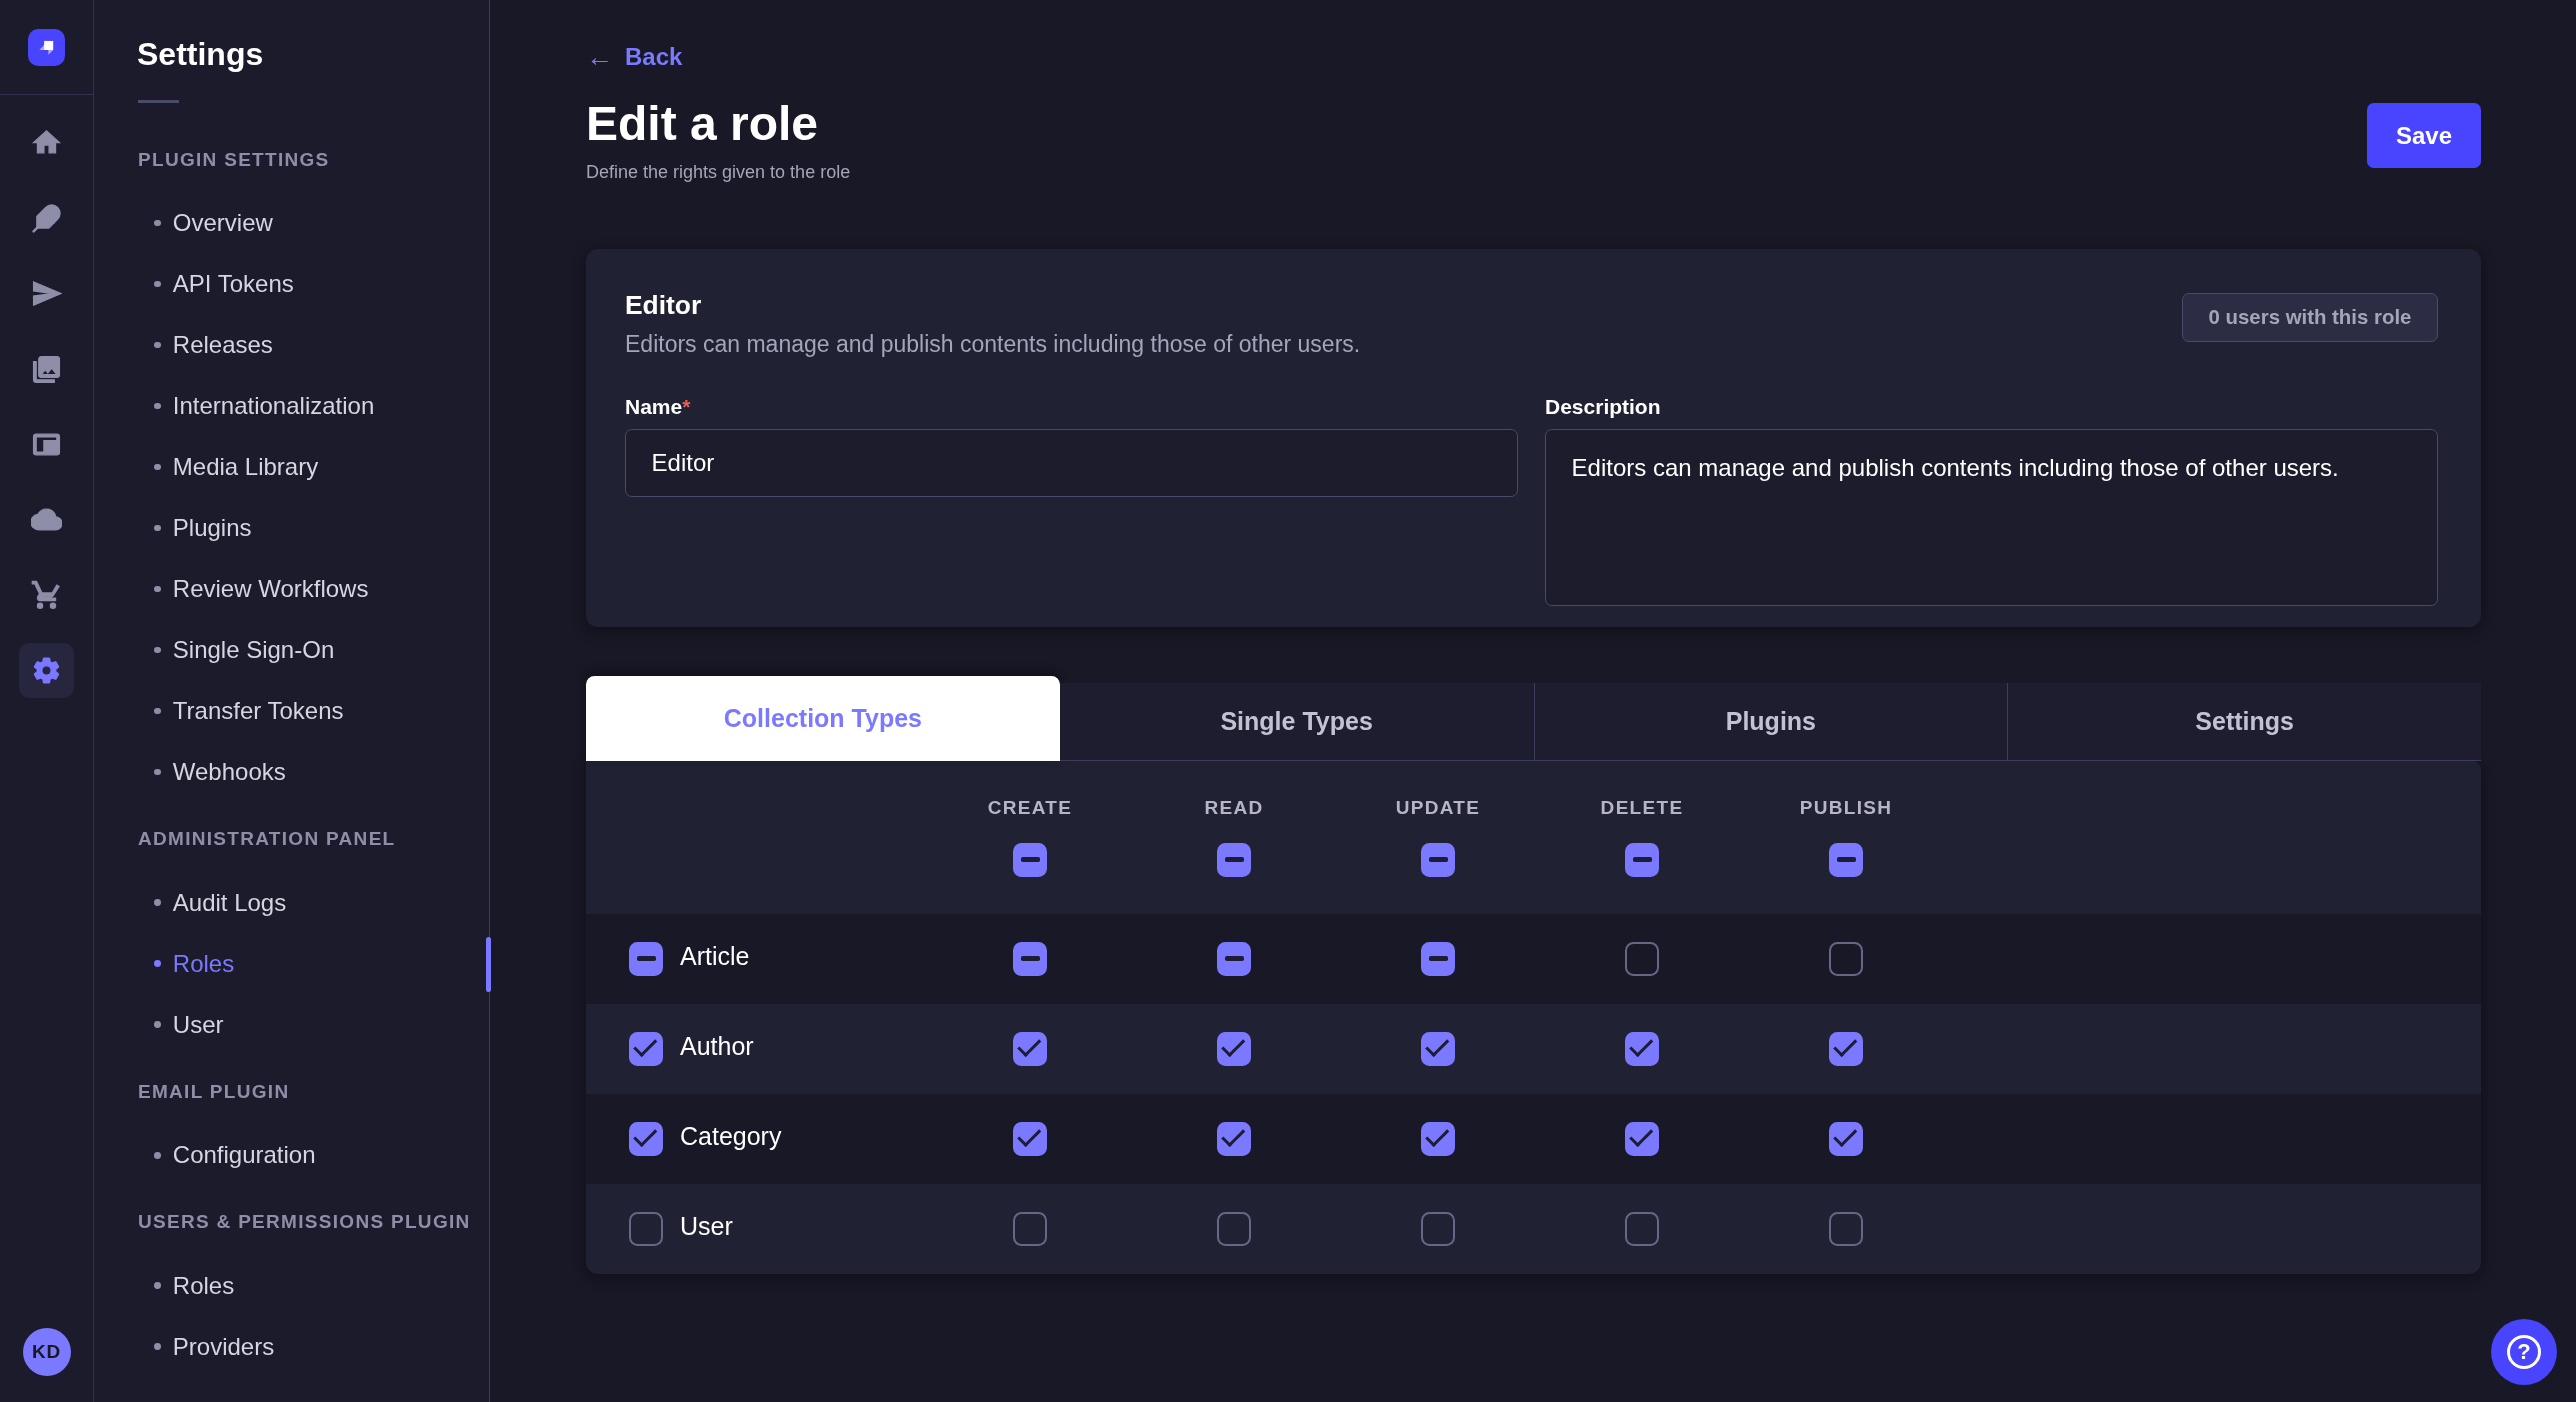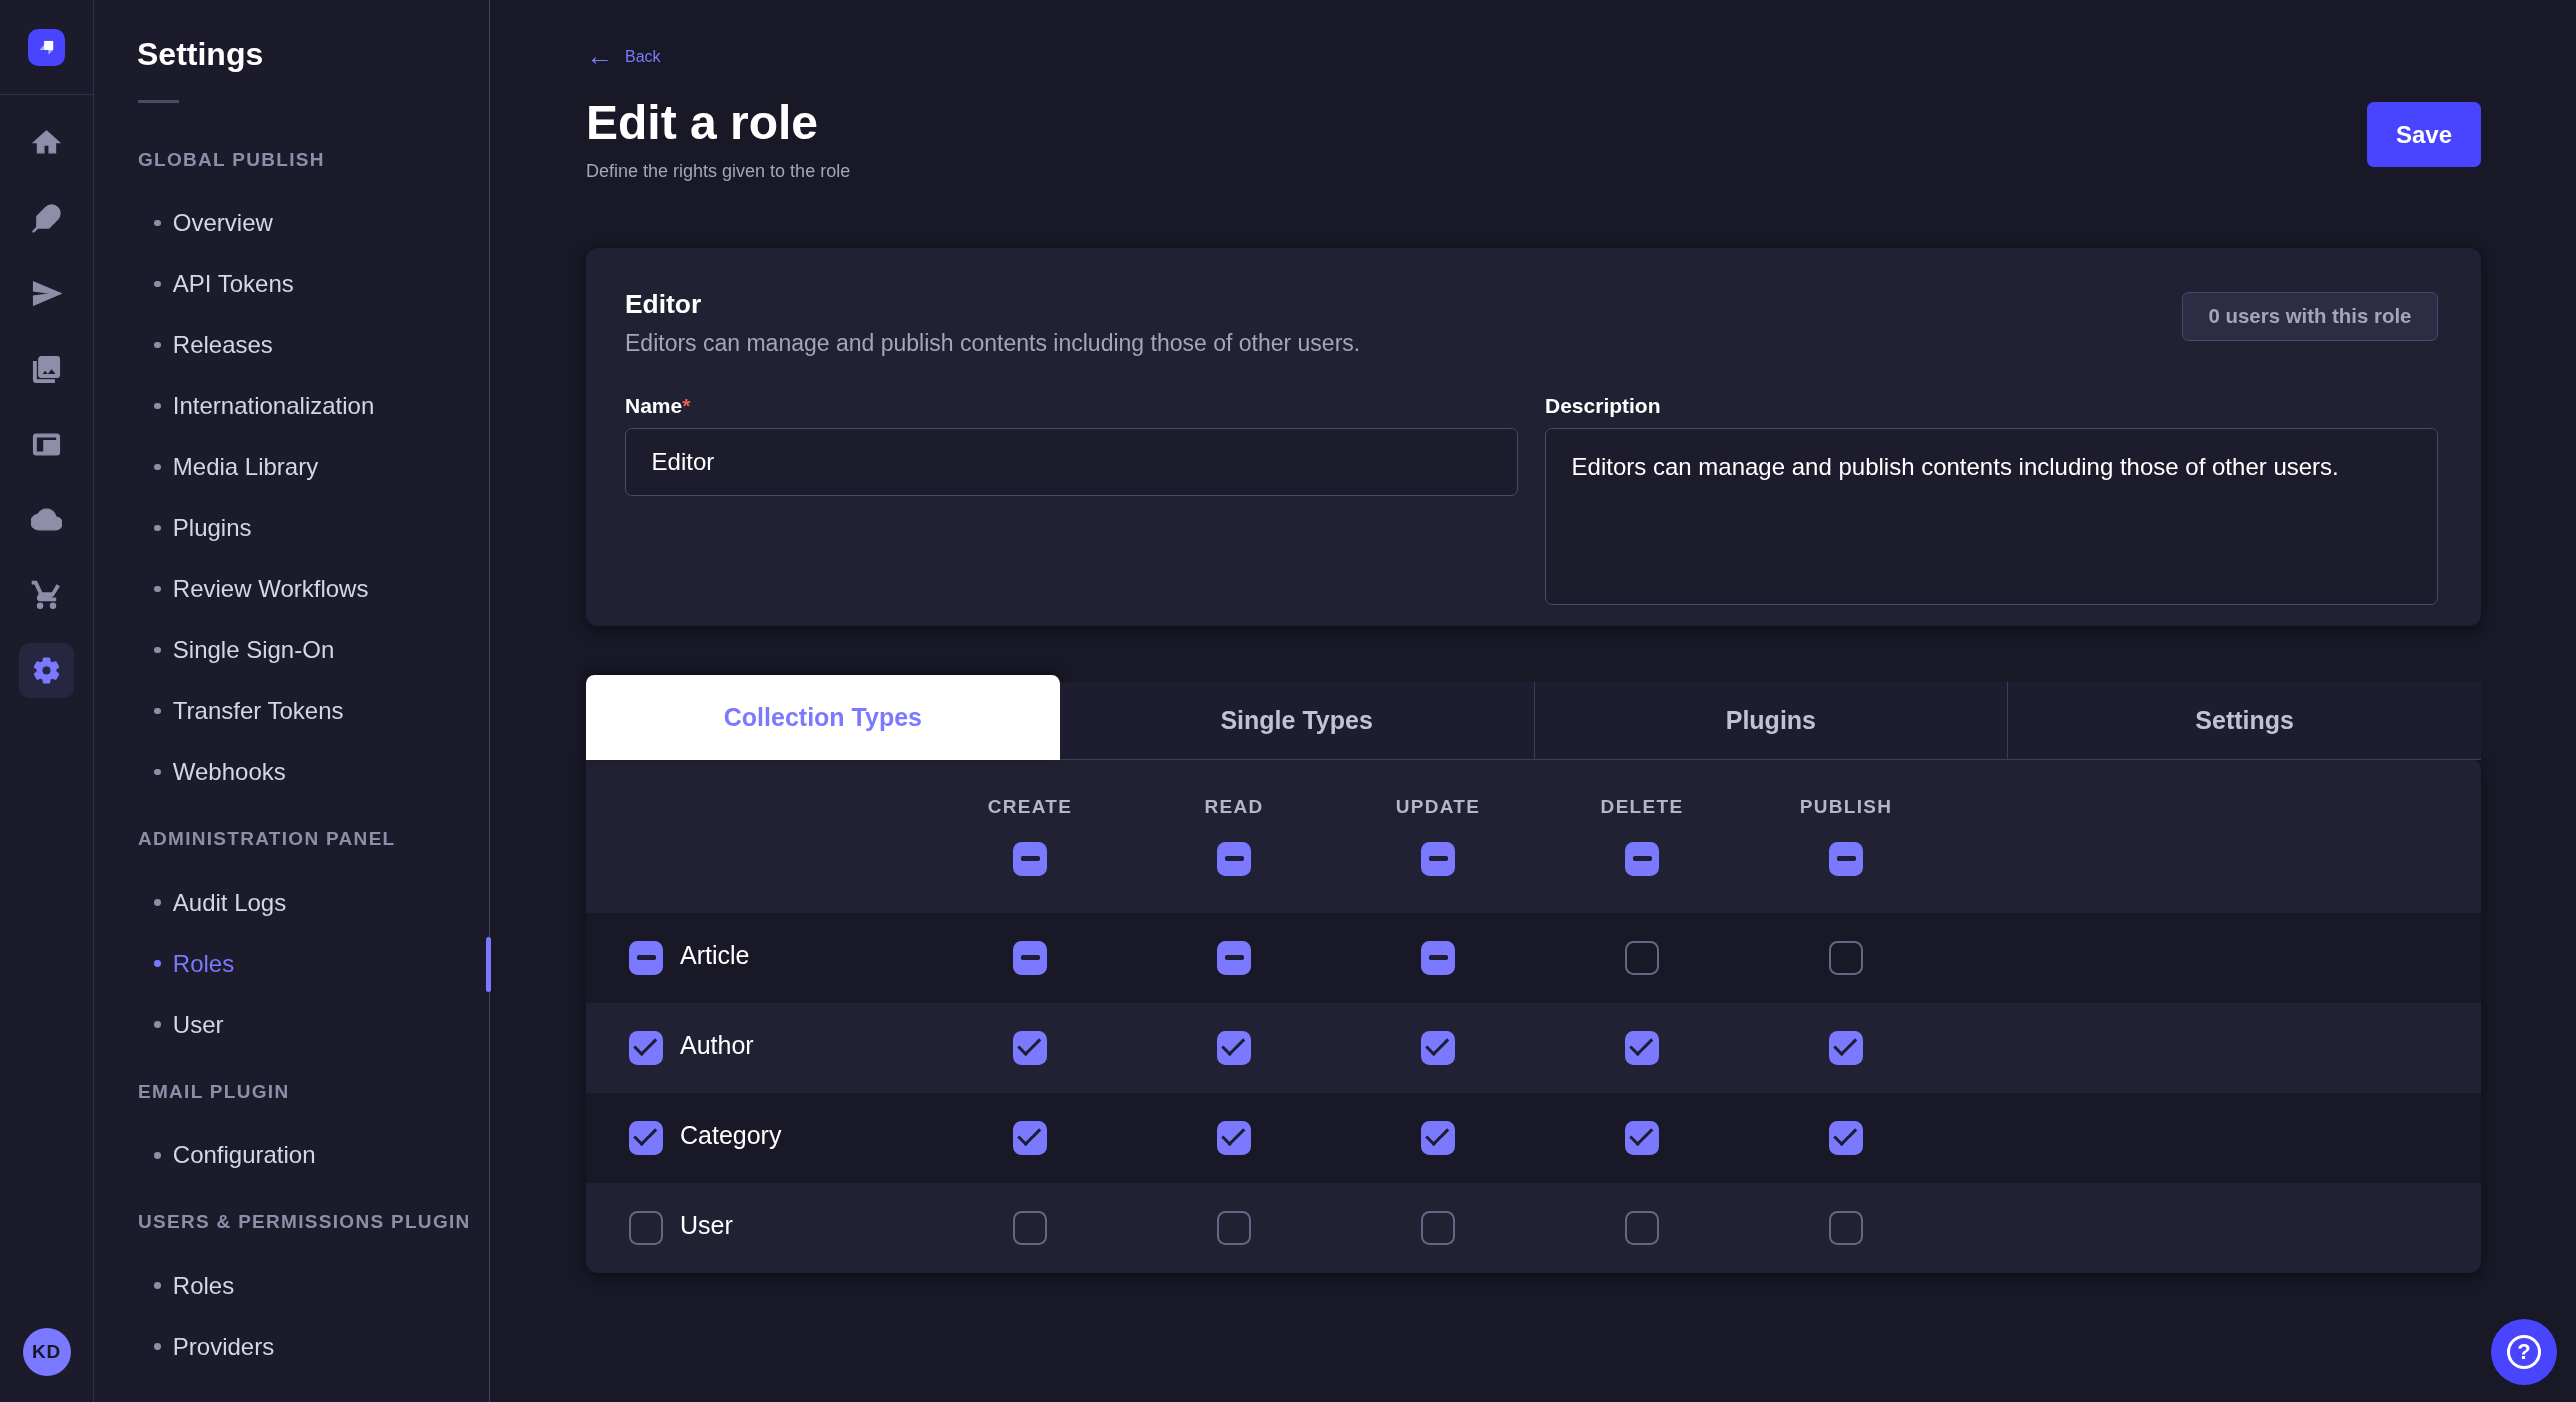--- a/index.html
+++ b/index.html
@@ -40,7 +40,7 @@
   .main { flex:1; padding:43px 95px 0 96px; position:relative; }
   .back-row { display:flex; align-items:center; gap:12px; cursor:pointer; width:max-content; }
   .back-arrow { color:#7b79ff; font-size:27px; line-height:27px; }
-  .back-label { color:#7b79ff; font-size:16px; font-weight:normal; }
+  .back-label { color:#7b79ff; font-size:24px; font-weight:bold; }
   .title-row { display:flex; justify-content:space-between; align-items:flex-start; margin-top:25.6px; }
   h1 { color:#ffffff; font-size:48px; font-weight:bold; line-height:53px; }
   .subtitle { color:#a5a5ba; font-size:18px; margin-top:12px; }

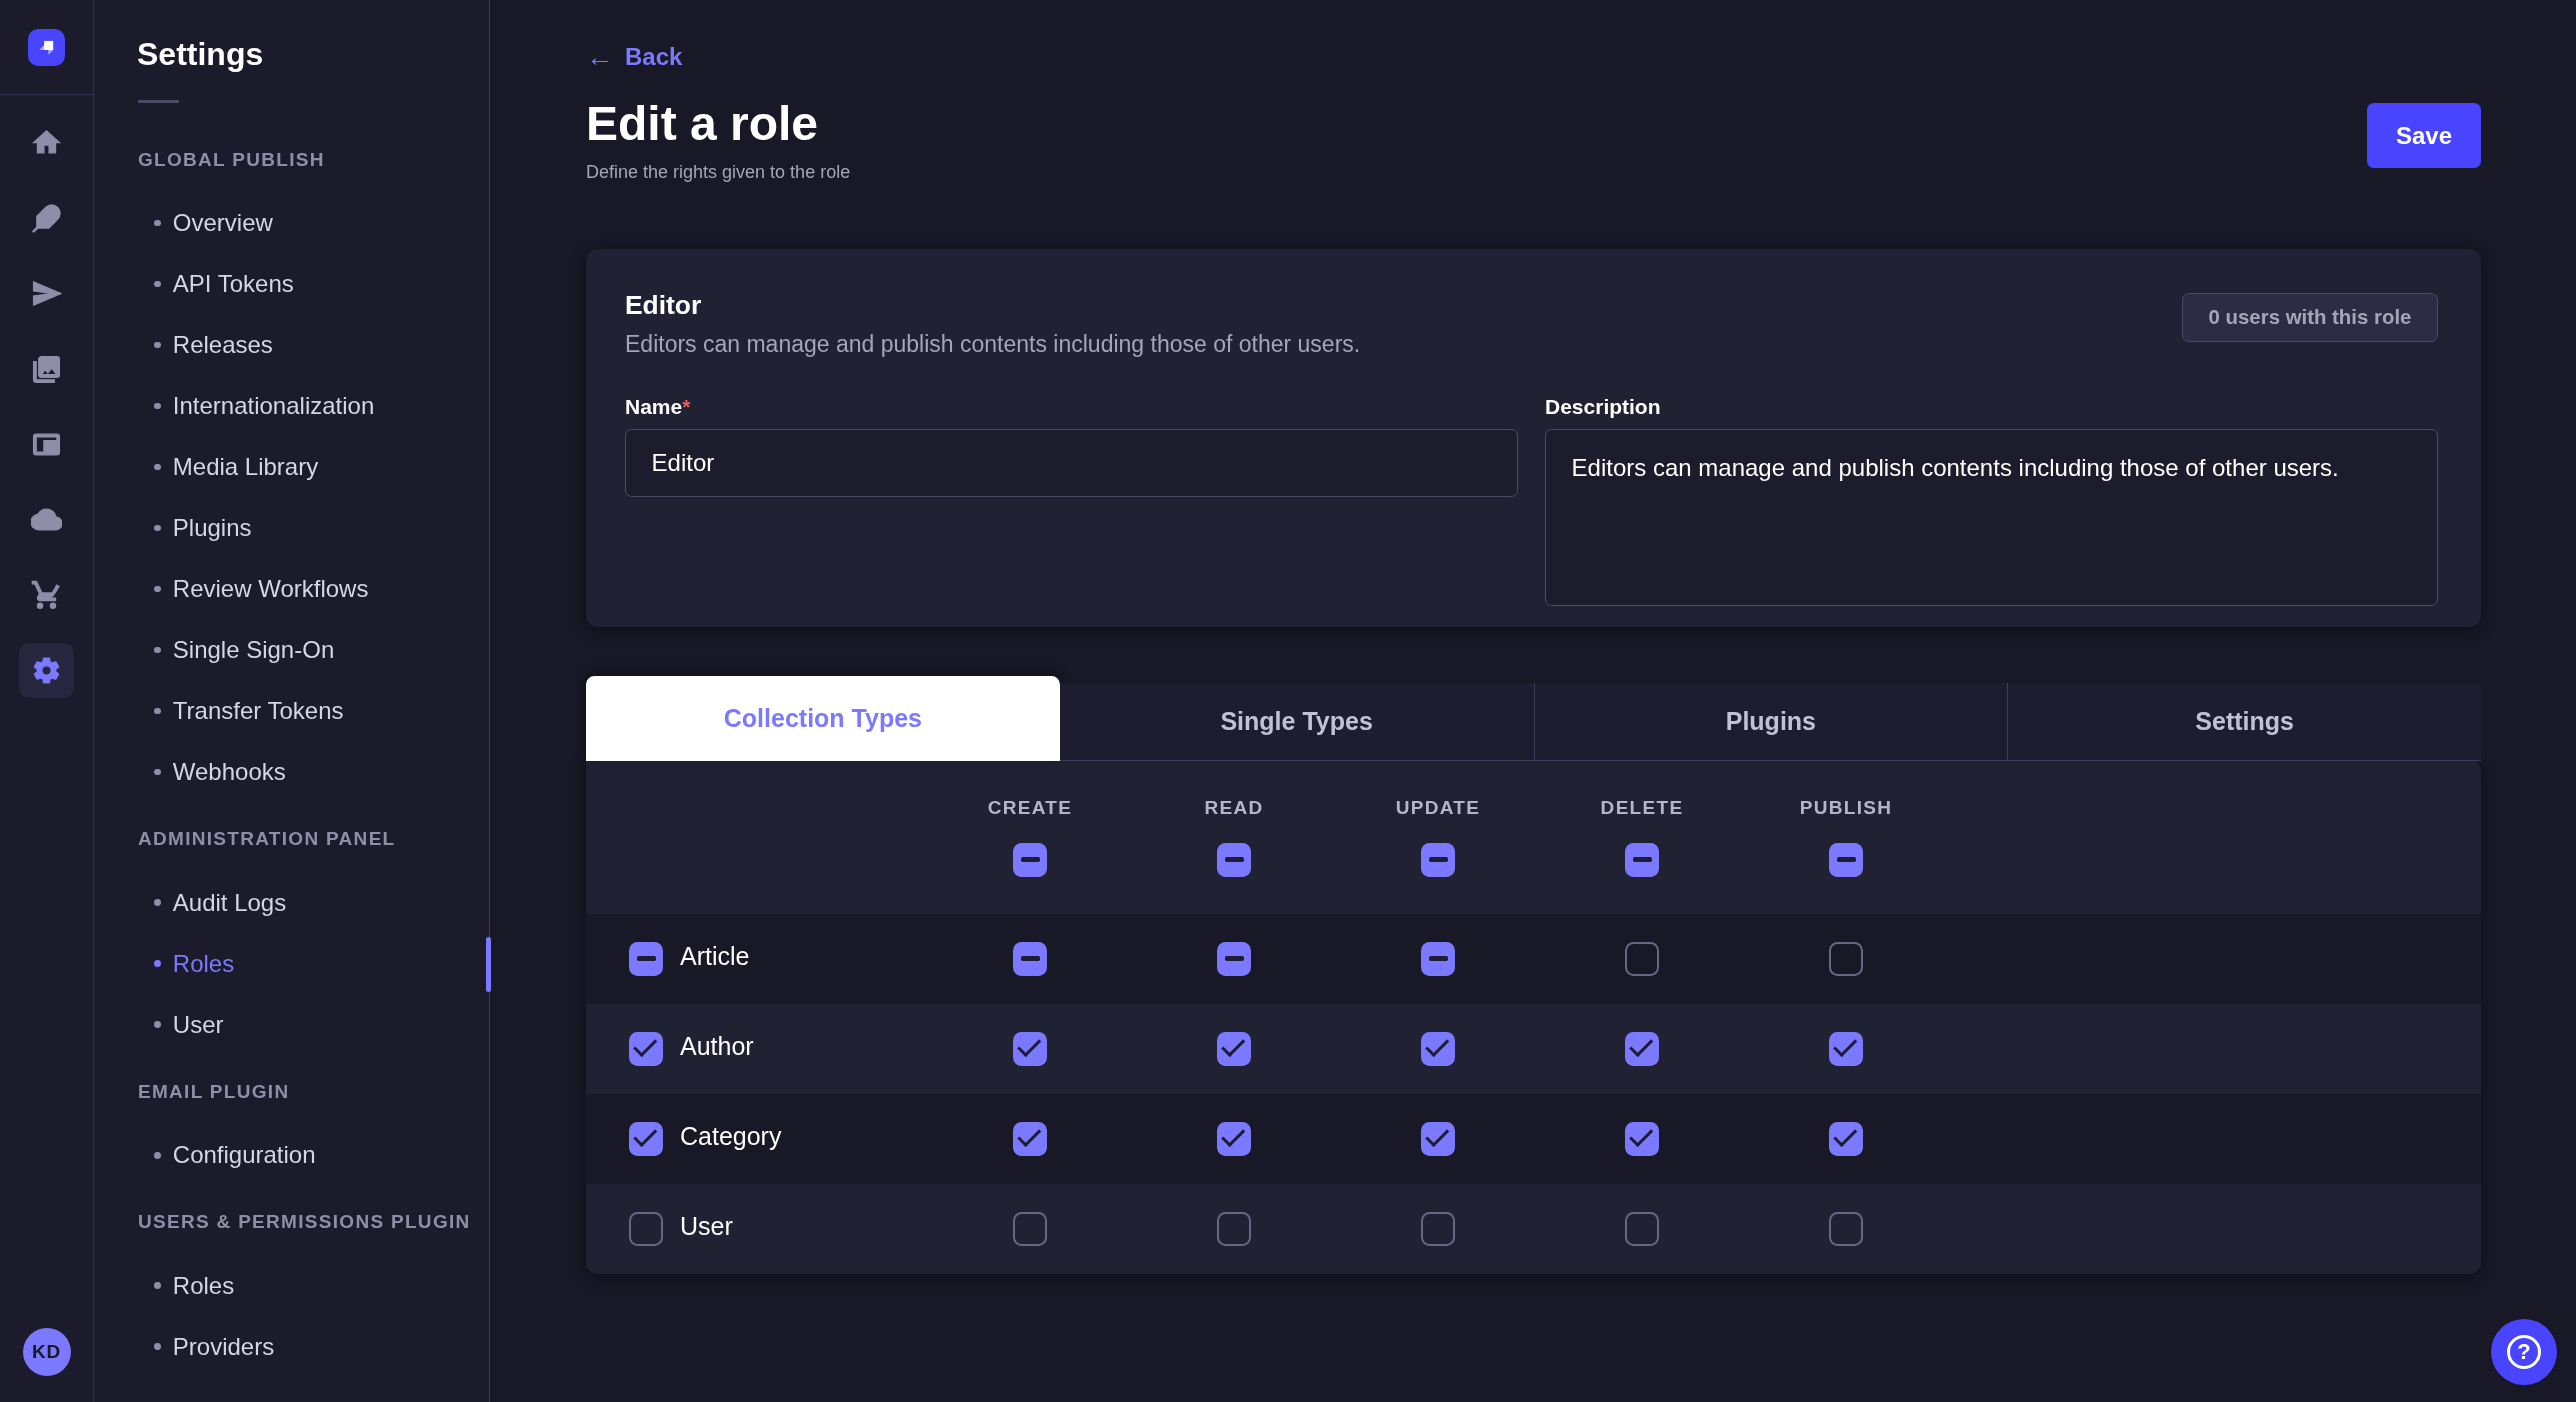--- a/index.html
+++ b/index.html
@@ -155,7 +155,7 @@
     <div class="sidebar-divider"></div>
 
     <div class="side-section first">
-      <h3>GLOBAL PUBLISH</h3>
+      <h3>PLUGIN SETTINGS</h3>
       <ul>
         <li>
             <span class="bullet"></span>

